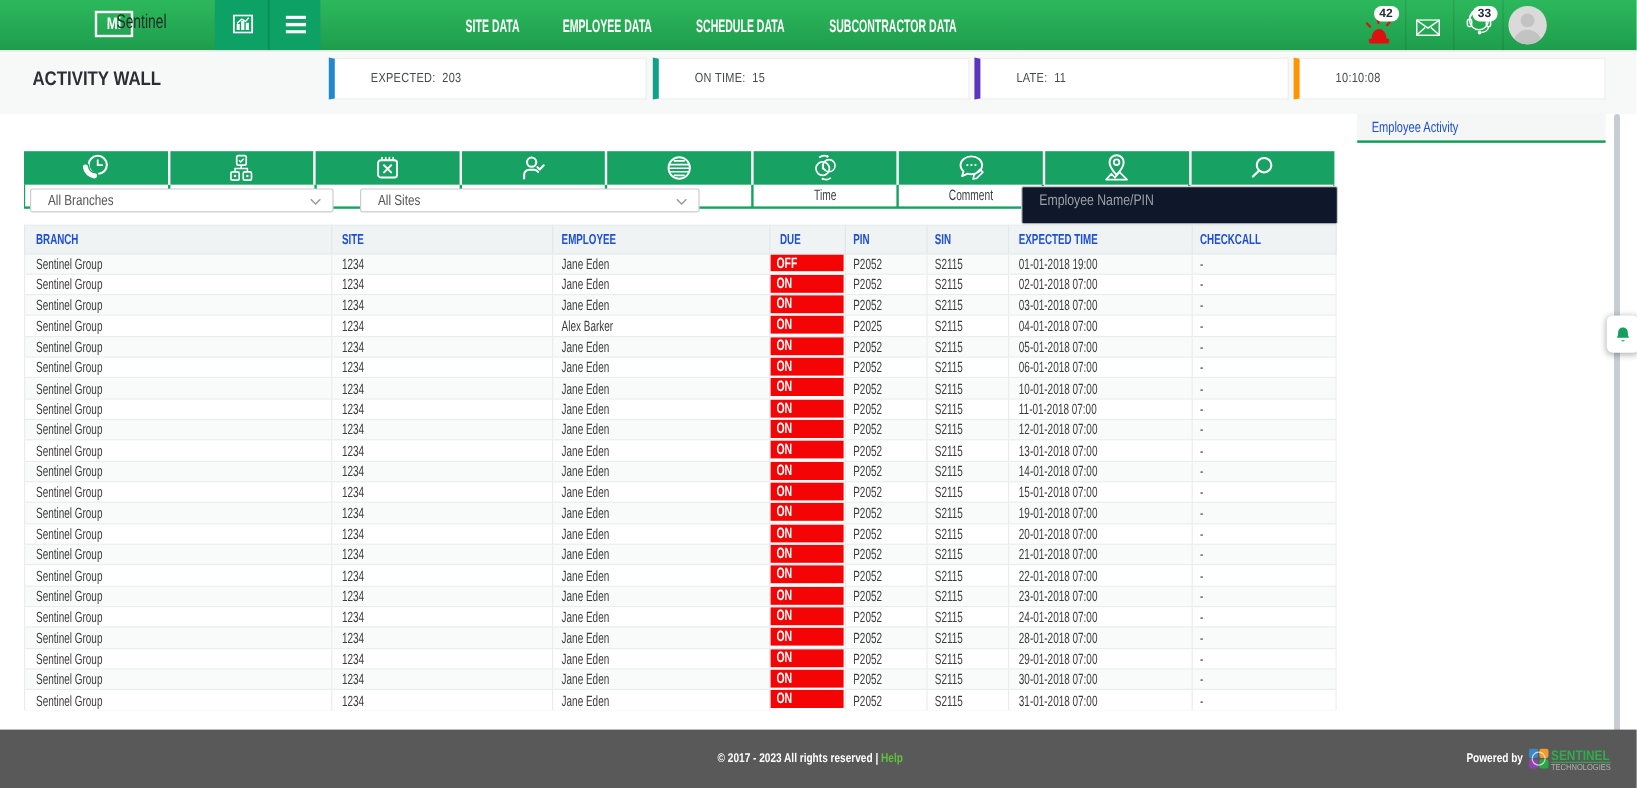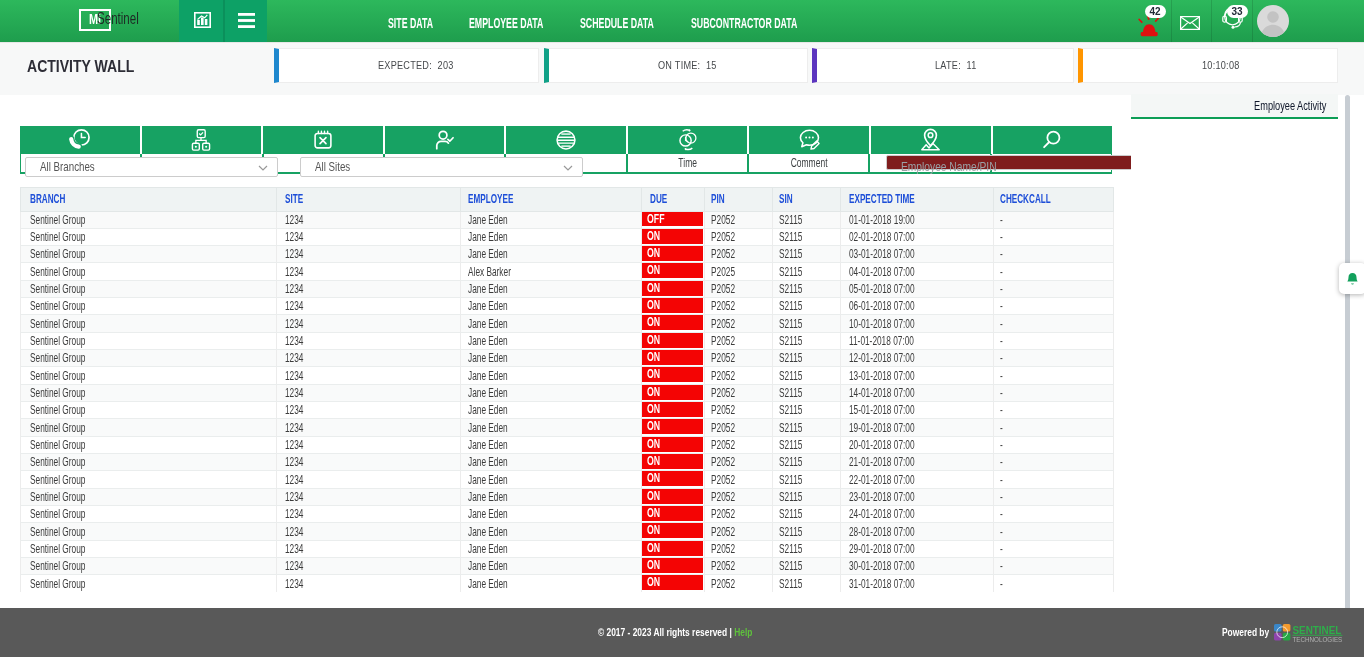--- a/index.html
+++ b/index.html
@@ -21,7 +21,7 @@
 
 #strip{position:absolute;left:0;top:42px;width:1364px;height:53px;background:#f7f8f8;border-top:1px solid #e7e7e7;}
 #title{position:absolute;left:27px;top:57px;font-size:16.5px;font-weight:bold;color:#2d2d36;transform:scaleX(.85);transform-origin:0 50%;white-space:pre;}
-.card{position:absolute;top:48px;height:35px;background:#fff;border:1px solid #ededed;border-left-width:5px;font-size:11px;color:#46494c;line-height:33px;padding-left:30px;text-align:center;}
+.card{position:absolute;top:48px;height:35px;background:#fff;border:1px solid #ededed;border-left-width:5px;font-size:11px;color:#46494c;line-height:33px;padding-left:30px;}
 .card .n2{display:inline-block;transform:scaleX(.83);transform-origin:0 50%;white-space:pre;letter-spacing:.3px;}
 
 #tbar{position:absolute;left:20px;top:95px;width:1092px;height:47.5px;margin-top:31px;}

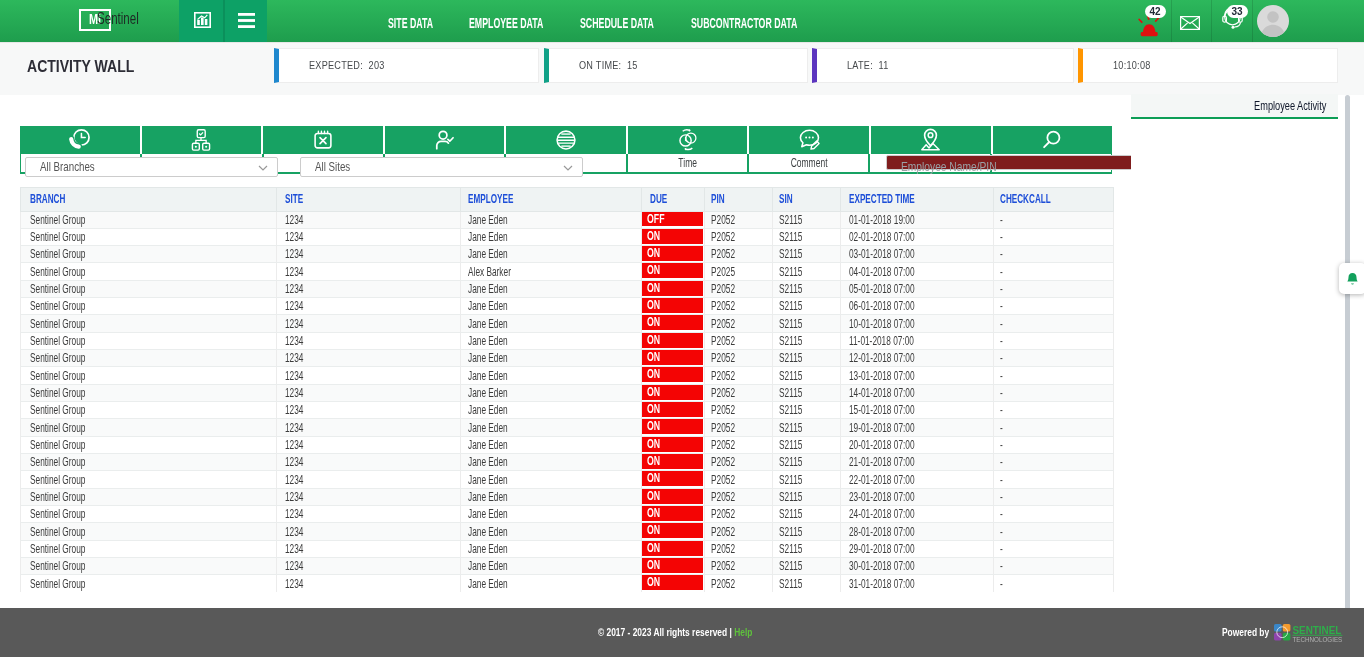--- a/index.html
+++ b/index.html
@@ -51,7 +51,7 @@
 td.c1,th.h1{padding-left:8.5px;}td.c2,th.h2{padding-left:8px;}td.c3,th.h3{padding-left:7px;}th.h4{padding-left:8px;}td.c5,th.h5{padding-left:6px;}td.c6,th.h6{padding-left:6.5px;}td.c7,th.h7{padding-left:7.5px;}td.c8,th.h8{padding-left:6px;}
 
 #panel{position:absolute;left:1131px;top:94px;width:207px;height:498px;background:#fff;}
-#phead{height:25px;background:#f4f7f6;border-bottom:2.7px solid #0d9e56;color:#0f172a;font-size:12.3px;text-align:right;line-height:25px;}
+#phead{height:25px;background:#f4f7f6;border-bottom:2.7px solid #0d9e56;color:#1d4ed8;font-size:12.3px;text-align:left;line-height:25px;}
 #phead .nl{transform:scaleX(.75);}
 #sbar{position:absolute;left:1344.5px;top:95px;width:5px;height:517px;background:#c7cdd3;border-radius:3px;}
 #bellbtn{position:absolute;left:1339px;top:262.5px;width:27px;height:31px;background:#fff;border-radius:5px;box-shadow:0 1px 5px rgba(0,0,0,.3);}

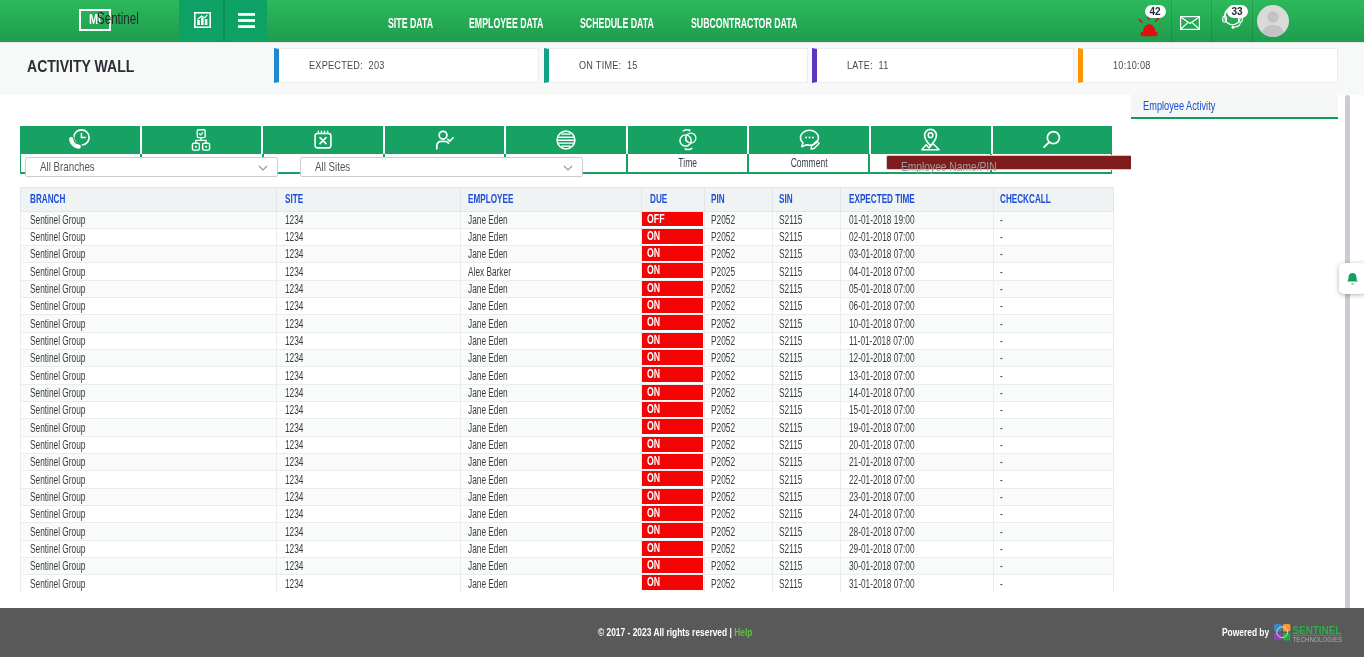--- a/index.html
+++ b/index.html
@@ -36,7 +36,7 @@
 .sel{position:absolute;top:157px;height:20px;border:1px solid #ccc;border-radius:2px;background:#fff;font-size:12.2px;color:#555;line-height:18px;padding-left:14px;}
 .sel .n3,#npin .n3{display:inline-block;transform:scaleX(.8);transform-origin:0 50%;white-space:pre;}
 .sel svg{position:absolute;right:9px;top:7px;}
-#npin{position:absolute;left:851px;top:155px;width:264px;height:15px;border:1px solid #ccc;border-radius:2px;background:#7f1d1d;font-size:12.8px;color:#9aa0a5;line-height:21px;padding-left:14px;margin-left:35px;}
+#npin{position:absolute;left:851px;top:155px;width:264px;height:32px;border:1px solid #ccc;border-radius:2px;background:#0f172a;font-size:12.8px;color:#9aa0a5;line-height:21px;padding-left:14px;}
 
 #tclip{position:absolute;left:20px;top:187px;width:1094px;height:405px;overflow:hidden;}
 table{border-collapse:collapse;width:1093px;table-layout:fixed;}

